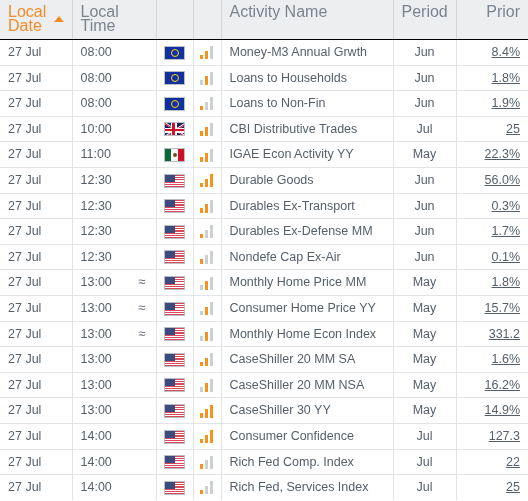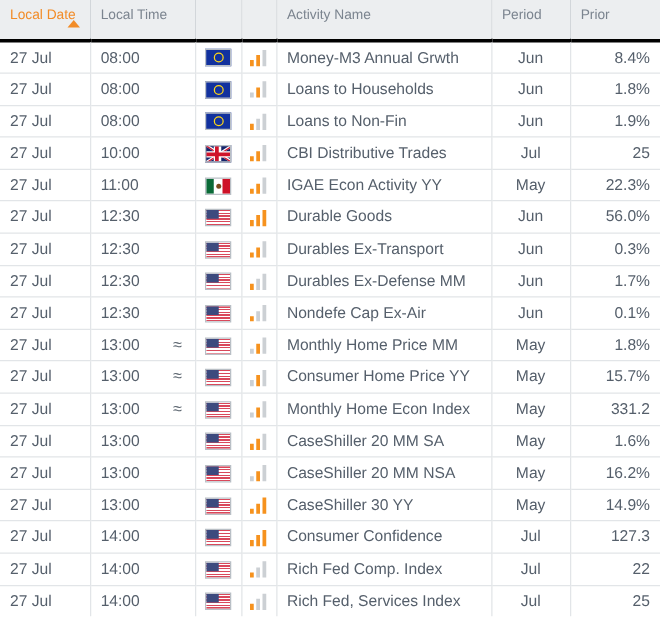--- a/index.html
+++ b/index.html
@@ -35,11 +35,11 @@
     background: #eceef0;
     color: #7b848f;
     font-weight: normal;
-    font-size: 11px;
+    font-size: 16px;
     text-align: left;
     padding: 5px 8px 6px 8px;
     border-right: 1px solid #d2d6da;
-    border-bottom: 3px solid #000000;
+    border-bottom: 1px solid #000000;
     vertical-align: top;
     line-height: 14px;
     height: 32px;

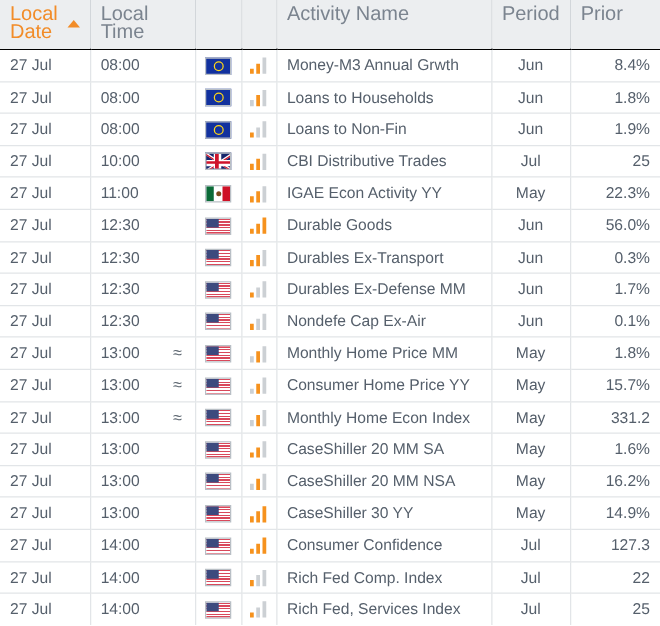--- a/index.html
+++ b/index.html
@@ -50,7 +50,7 @@
   thead th.sorted {
     color: #f28c28;
   }
-  thead th.num { text-align: left; }
+  thead th.num { text-align: right; }
   .sort-tri {
     position: absolute;
     right: 8px;

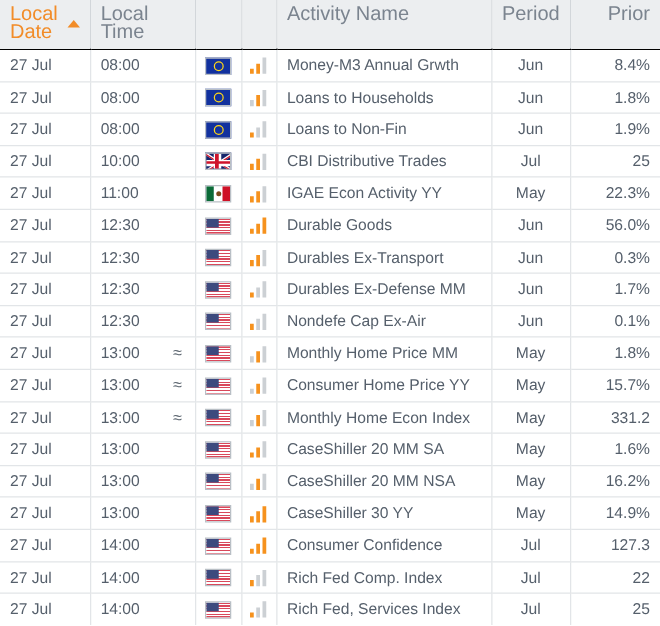--- a/index.html
+++ b/index.html
@@ -75,7 +75,7 @@
   }
   tbody td:last-child { border-right: none; }
   tbody tr:last-child td { border-bottom: none; }
-  td.num { text-align: right; }
+  td.num { text-align: right; text-decoration: underline; }
   td.ctr { text-align: center; padding: 0; }
   td.period { text-align: center; }
 

